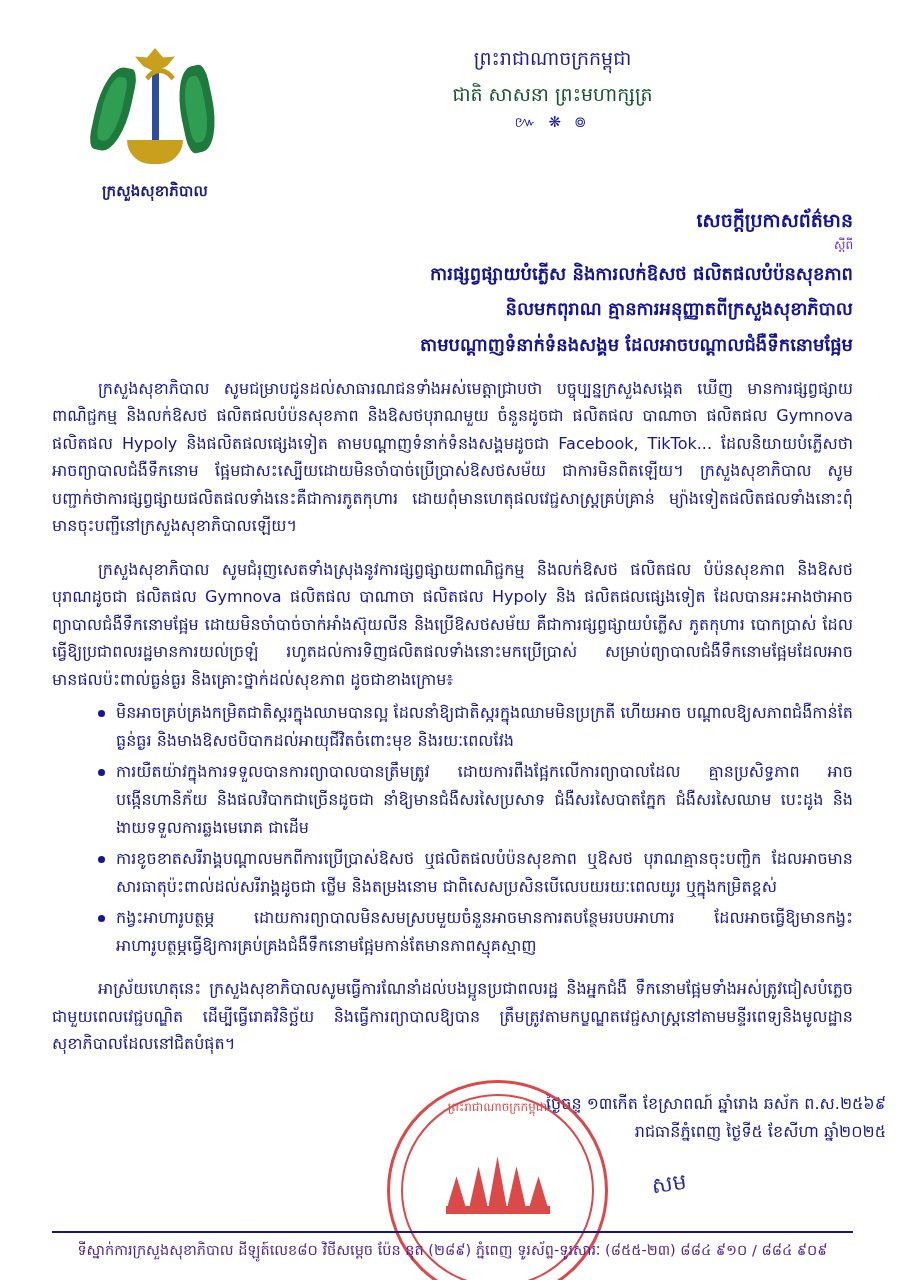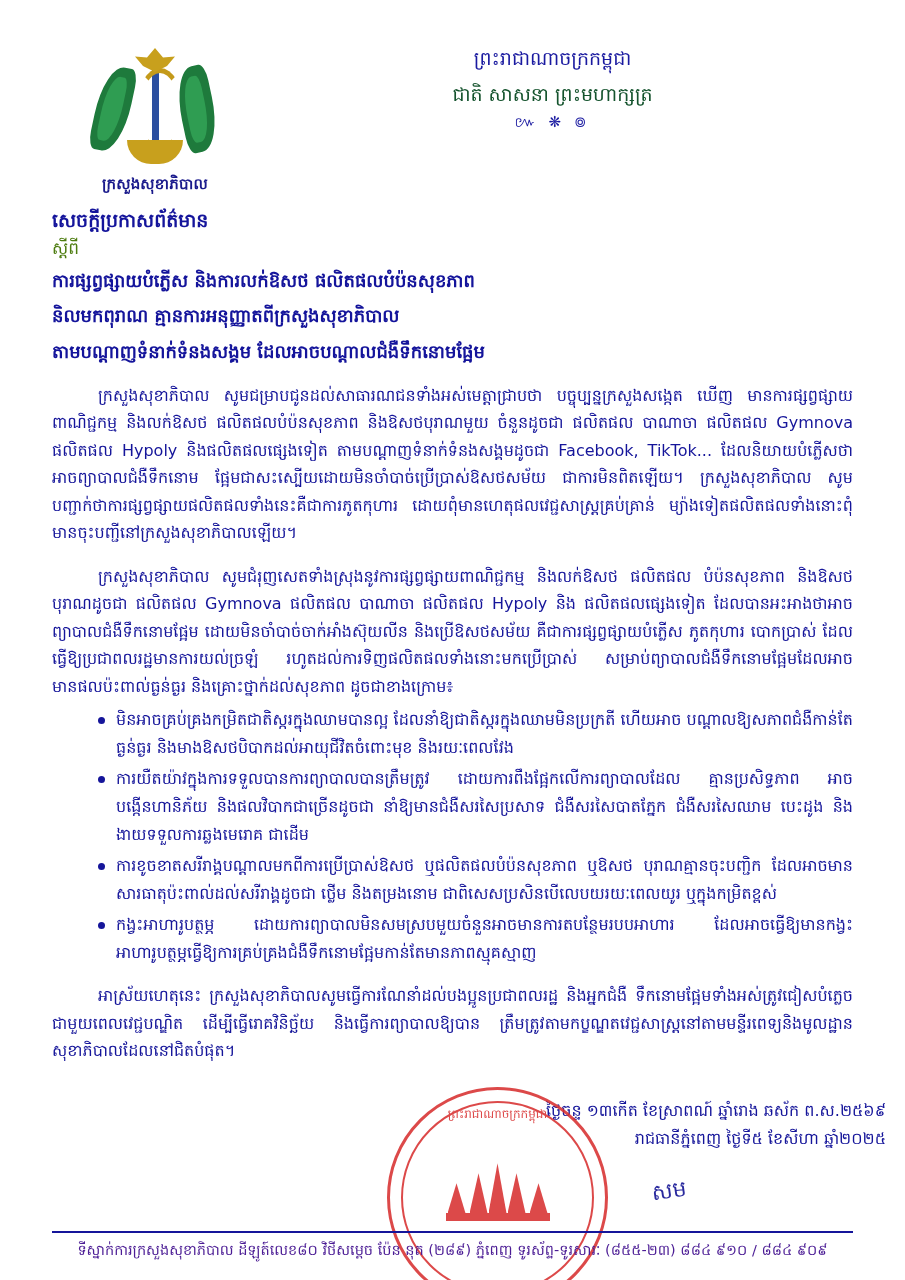--- a/index.html
+++ b/index.html
@@ -104,7 +104,7 @@
     clip-path: polygon(50% 0%, 70% 40%, 100% 35%, 80% 75%, 50% 100%, 20% 75%, 0% 35%, 30% 40%);
   }
   .emblem-caption {
-    margin-top: 4px;
+    margin-top: 11px;
     font-size: 15px;
     font-weight: bold;
     color: #1a1a8c;

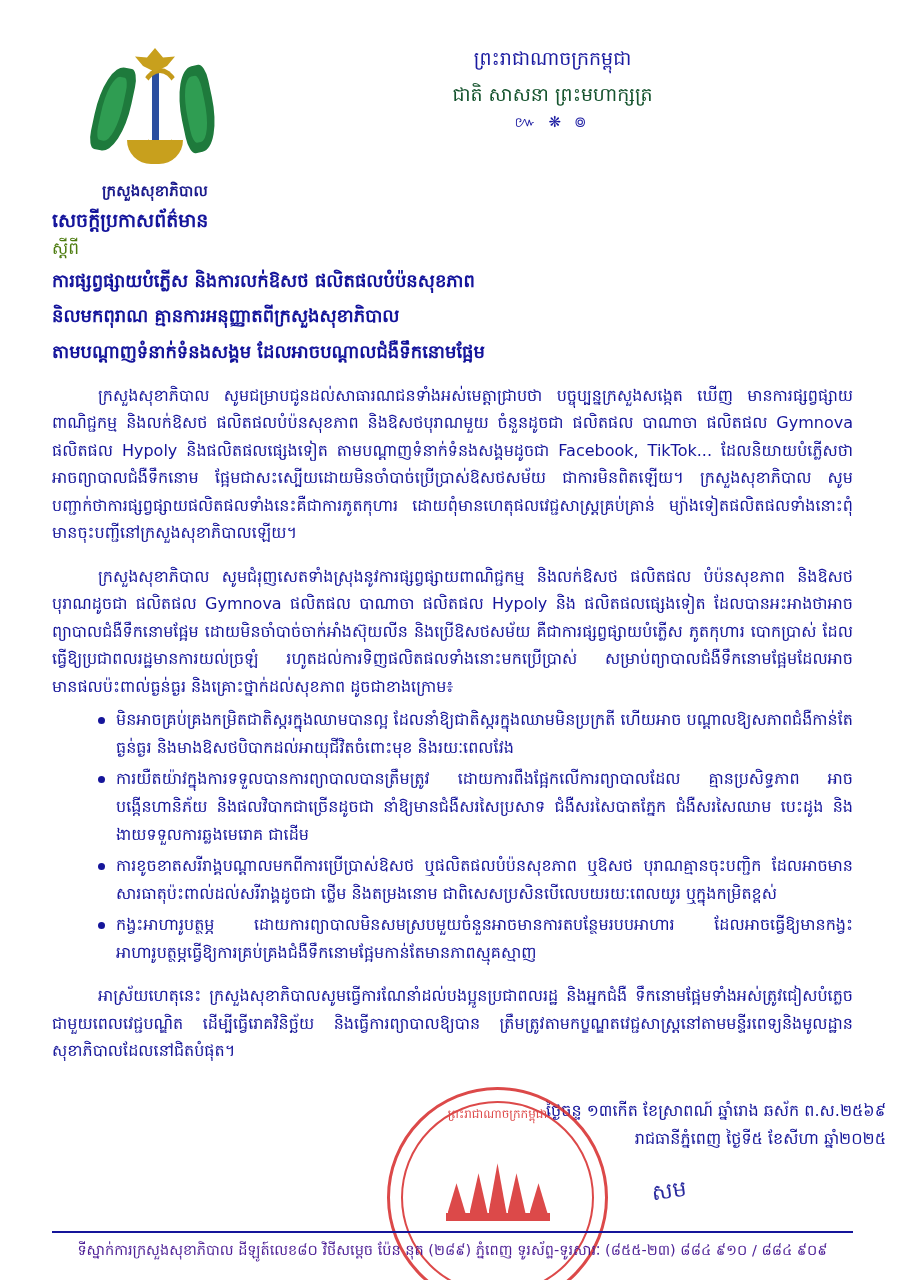--- a/index.html
+++ b/index.html
@@ -135,7 +135,7 @@
 
   
   .title-block {
-    text-align: left;
+    text-align: right;
     margin-top: -18px;
   }
   .title-main {

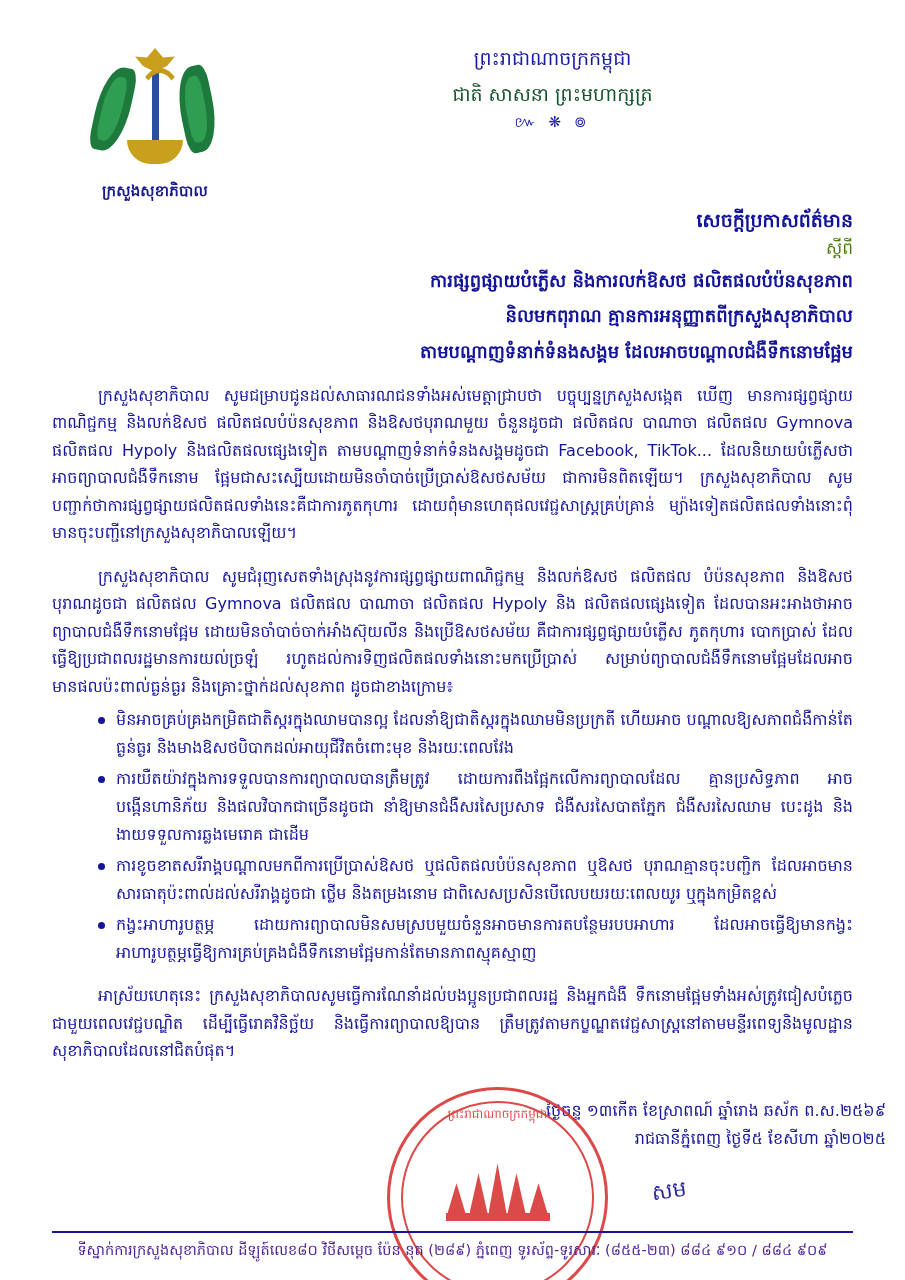--- a/index.html
+++ b/index.html
@@ -145,8 +145,8 @@
     line-height: 1.5;
   }
   .title-sub {
-    font-size: 17px;
-    color: #4d7c0f;
+    font-size: 12px;
+    color: #6d28d9;
     line-height: 1.4;
     margin-top: 2px;
   }

